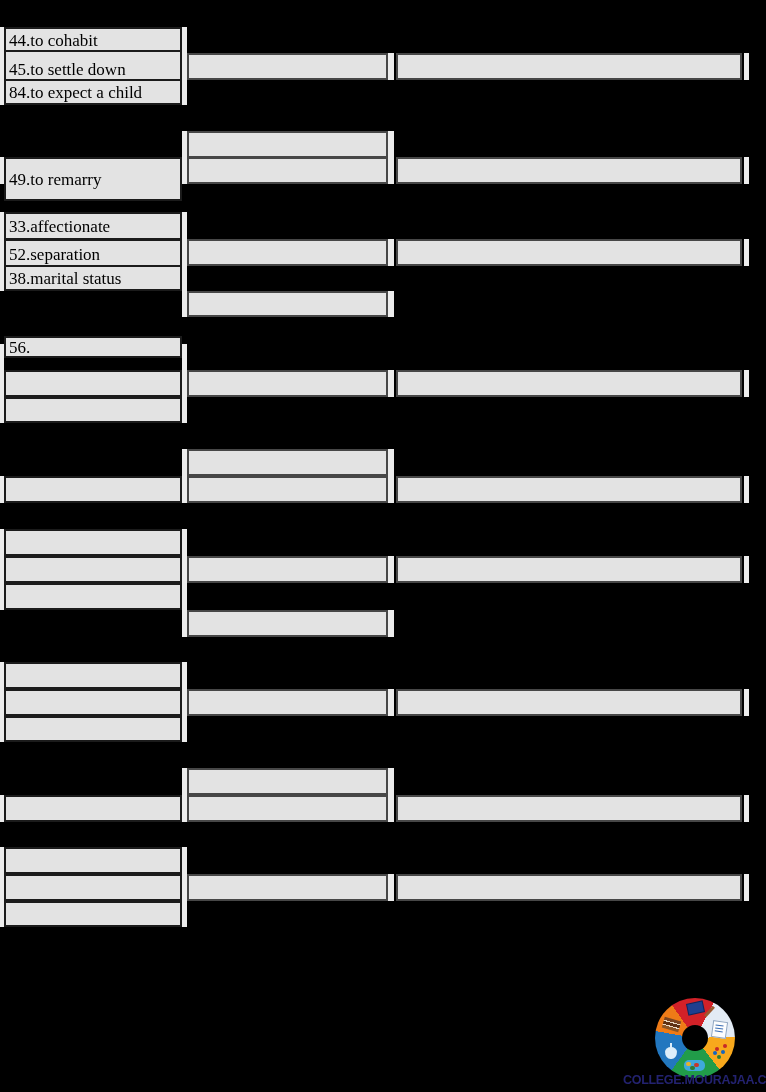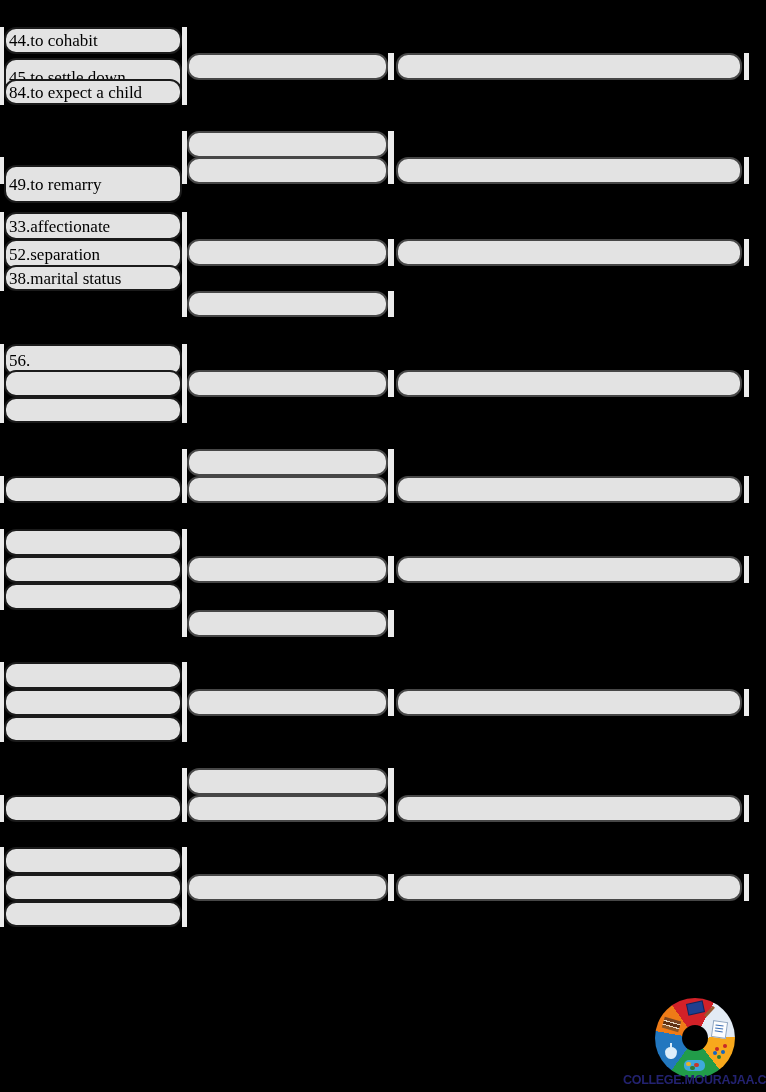--- a/index.html
+++ b/index.html
@@ -11,7 +11,7 @@
     font-family:"Liberation Serif","DejaVu Serif",serif;
   }
   
-  .cell{position:absolute;box-sizing:border-box;background:#e3e3e3;border-radius:12px;}
+  .cell{position:absolute;box-sizing:border-box;background:#e3e3e3;}
   .cL{left:4px;width:178px;border:2px solid #1b1b1b;}
   .cM{left:187px;width:201px;border:2px solid #474747;}
   .cR{left:396px;width:346px;border:2px solid #474747;}

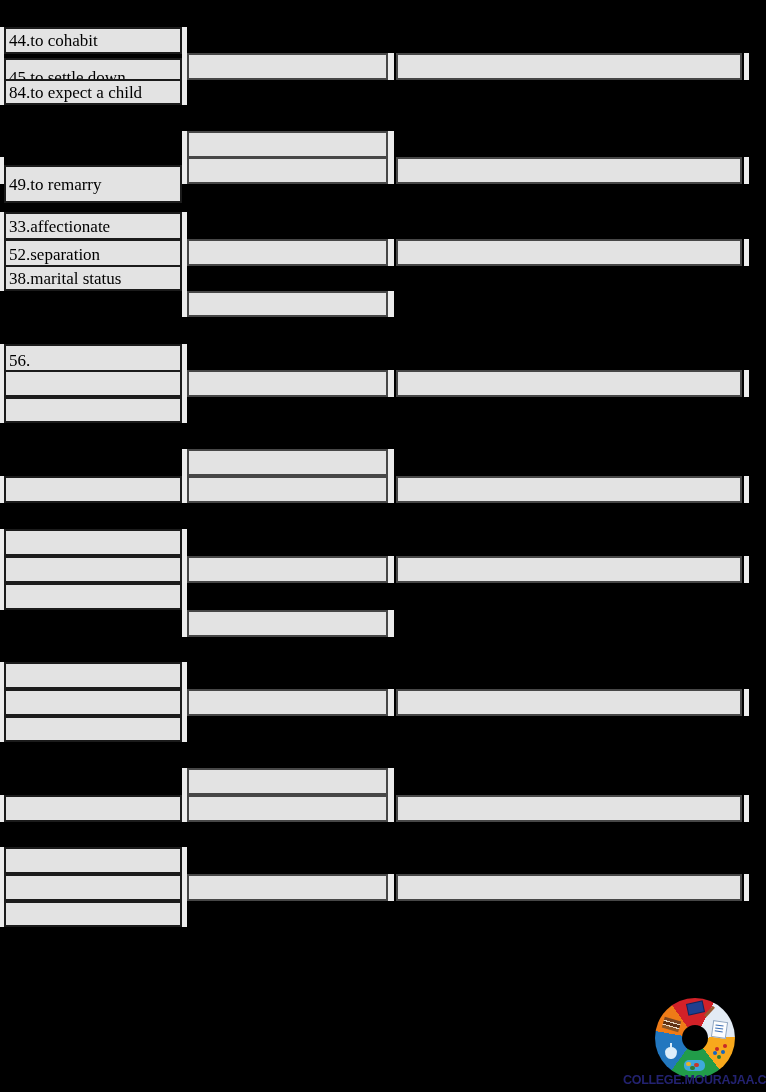--- a/index.html
+++ b/index.html
@@ -66,7 +66,7 @@
 <div class="strip s2" style="top:53px;height:27px"></div>
 <div class="strip sv" style="top:53px;height:27px"></div>
 <div class="cell cL lbl" style="top:27px;height:27px">44.to cohabit</div>
-<div class="cell cL lbl" style="top:58px;height:38px">45.to settle down</div>
+<div class="cell cL lbl" style="top:50px;height:38px">45.to settle down</div>
 <div class="cell cM" style="top:53px;height:27px"></div>
 <div class="cell cR" style="top:53px;height:27px"></div>
 <div class="cell cL lbl" style="top:79px;height:26px">84.to expect a child</div>

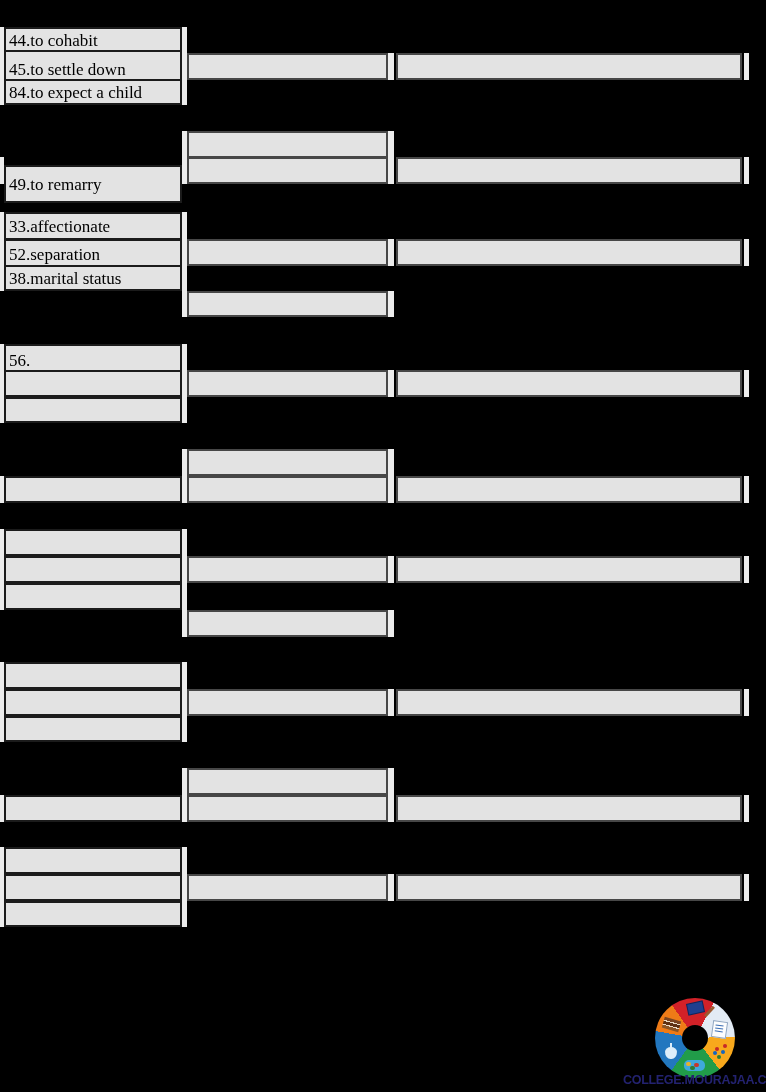--- a/index.html
+++ b/index.html
@@ -76,7 +76,7 @@
 <div class="strip sE" style="top:157px;height:27px"></div>
 <div class="strip sv" style="top:157px;height:27px"></div>
 <div class="cell cM" style="top:131px;height:27px"></div>
-<div class="cell cL lbl" style="top:165px;height:38px">49.to remarry</div>
+<div class="cell cL lbl" style="top:157px;height:44px">49.to remarry</div>
 <div class="cell cM" style="top:157px;height:27px"></div>
 <div class="cell cR" style="top:157px;height:27px"></div>
 

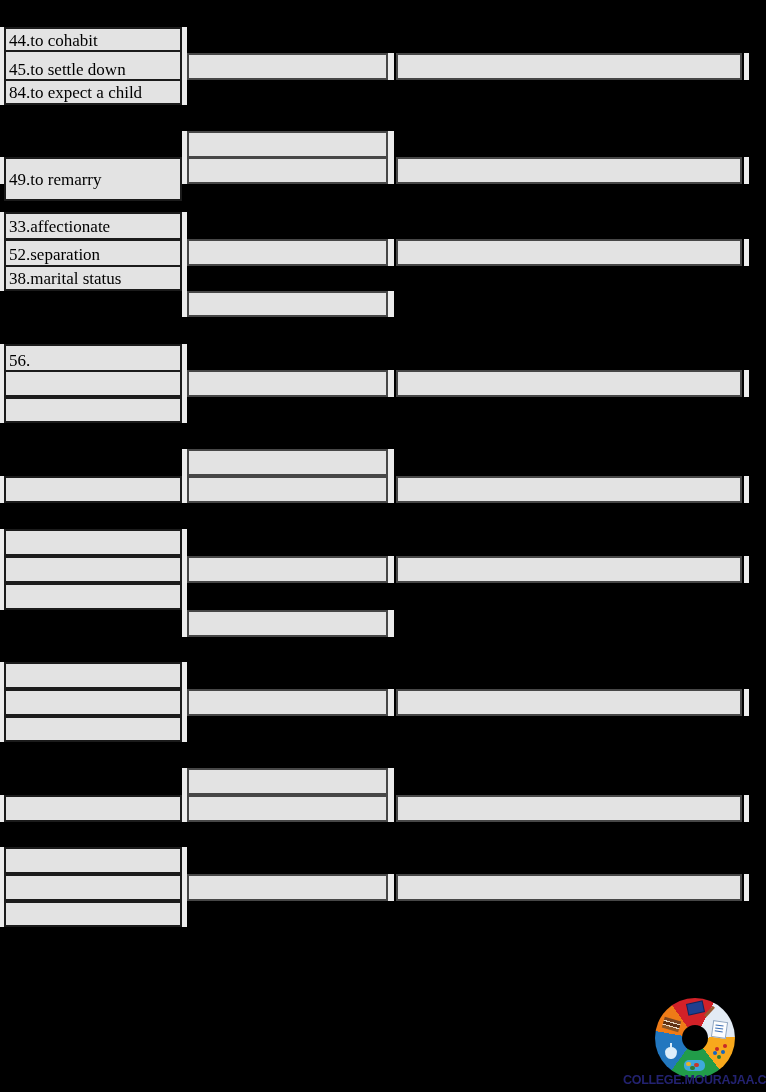--- a/index.html
+++ b/index.html
@@ -96,7 +96,7 @@
 <div class="strip s1" style="top:344px;height:79px"></div>
 <div class="strip s2" style="top:370px;height:27px"></div>
 <div class="strip sv" style="top:370px;height:27px"></div>
-<div class="cell cL lbl" style="top:344px;height:32px">56.</div>
+<div class="cell cL lbl" style="top:336px;height:22px">56.</div>
 <div class="cell cL" style="top:370px;height:27px"></div>
 <div class="cell cM" style="top:370px;height:27px"></div>
 <div class="cell cR" style="top:370px;height:27px"></div>

